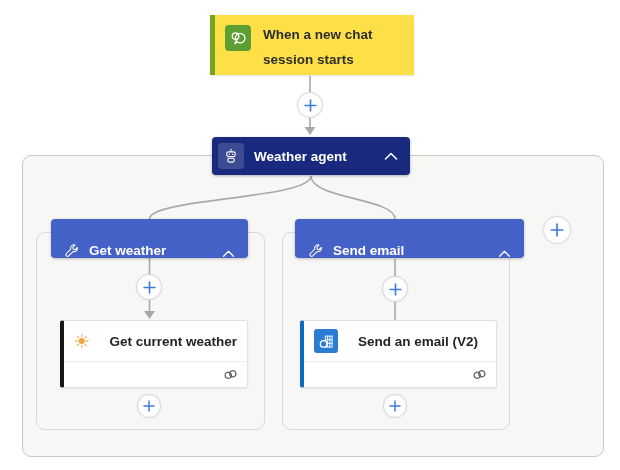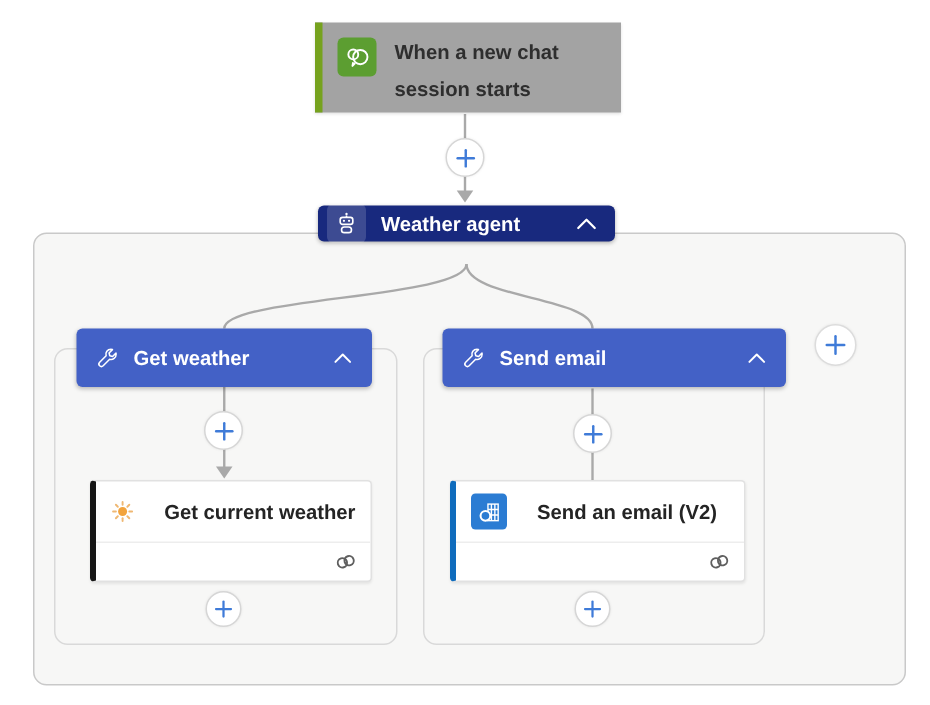--- a/index.html
+++ b/index.html
@@ -10,7 +10,7 @@
   .connectors{position:absolute;left:0;top:0;z-index:2;pointer-events:none;}
   .node,.card,.plus{z-index:3;}
 
-  .trigger{position:absolute;left:210px;top:15px;width:204px;height:60px;background:#a3a3a3;
+  .trigger{position:absolute;left:210px;top:15px;width:204px;height:60px;background:#fde047;
            display:flex;align-items:flex-start;box-shadow:0 1px 2px rgba(0,0,0,.12);z-index:3;cursor:pointer;}
   .trigger .accent{position:absolute;left:0;top:0;width:5px;height:100%;background:#76a21e;}
   .trigger .t-icon{width:26px;height:26px;border-radius:4px;background:#5c9e31;margin:10px 12px 0 15px;

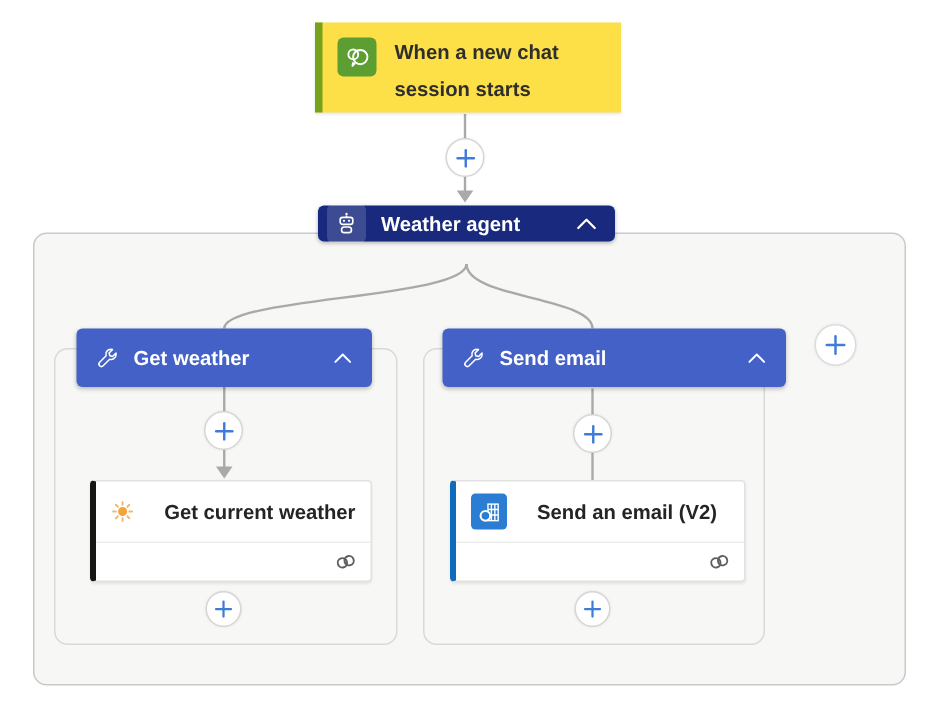--- a/index.html
+++ b/index.html
@@ -17,7 +17,7 @@
            display:flex;align-items:center;justify-content:center;flex:none;}
   .trigger .t-label{margin-top:7px;width:130px;font-size:13.5px;font-weight:700;color:#2e2e2e;line-height:25px;}
 
-  .agent{position:absolute;left:212px;top:137px;width:198px;height:24px;background:#18297e;border-radius:4px;
+  .agent{position:absolute;left:212px;top:137px;width:198px;height:38px;background:#18297e;border-radius:4px;
          display:flex;align-items:center;padding:0 12px 0 6px;box-sizing:border-box;
          box-shadow:0 1px 3px rgba(0,0,0,.3);z-index:3;cursor:pointer;}
   .agent .a-icon{width:26px;height:26px;border-radius:4px;background:rgba(255,255,255,.16);

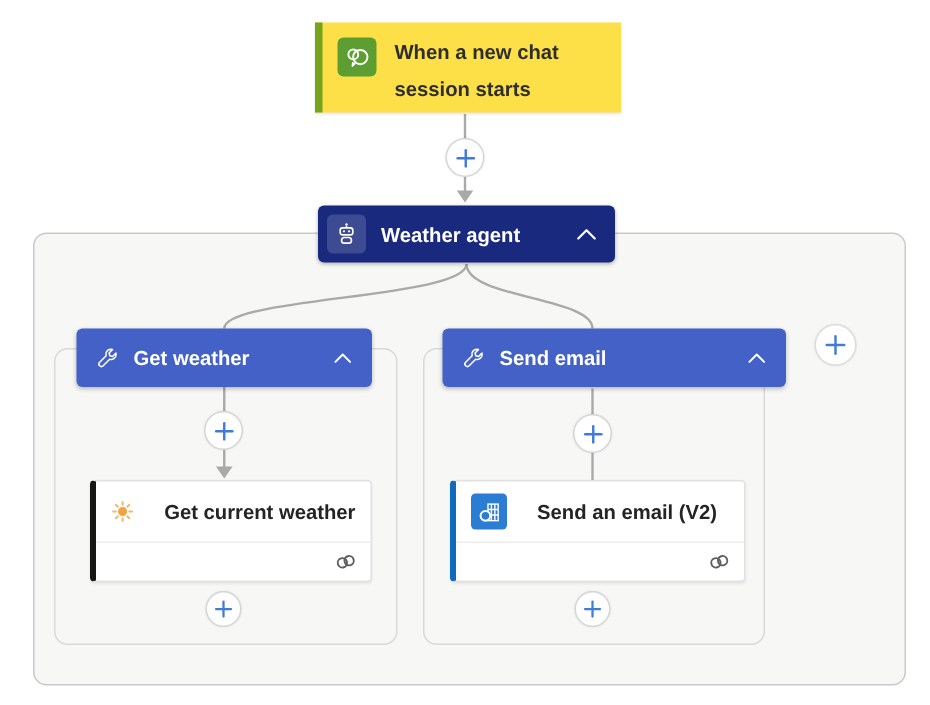--- a/index.html
+++ b/index.html
@@ -24,7 +24,7 @@
          display:flex;align-items:center;justify-content:center;flex:none;}
   .agent .a-label{flex:1;margin-left:10px;color:#ffffff;font-size:13.5px;font-weight:700;}
 
-  .tool-header{position:absolute;height:39px;background:#4361c6;border-radius:4px;display:flex;align-items:center;
+  .tool-header{position:absolute;height:39px;background:#4361c6;border-radius:4px;display:flex;align-items:flex-end;
          padding:0 13px;box-sizing:border-box;box-shadow:0 1px 3px rgba(0,0,0,.25);z-index:3;cursor:pointer;}
   .tool-header .h-label{flex:1;margin-left:10px;color:#ffffff;font-size:13.5px;font-weight:700;}
   .hdr-left{left:51px;top:219px;width:197px;}

